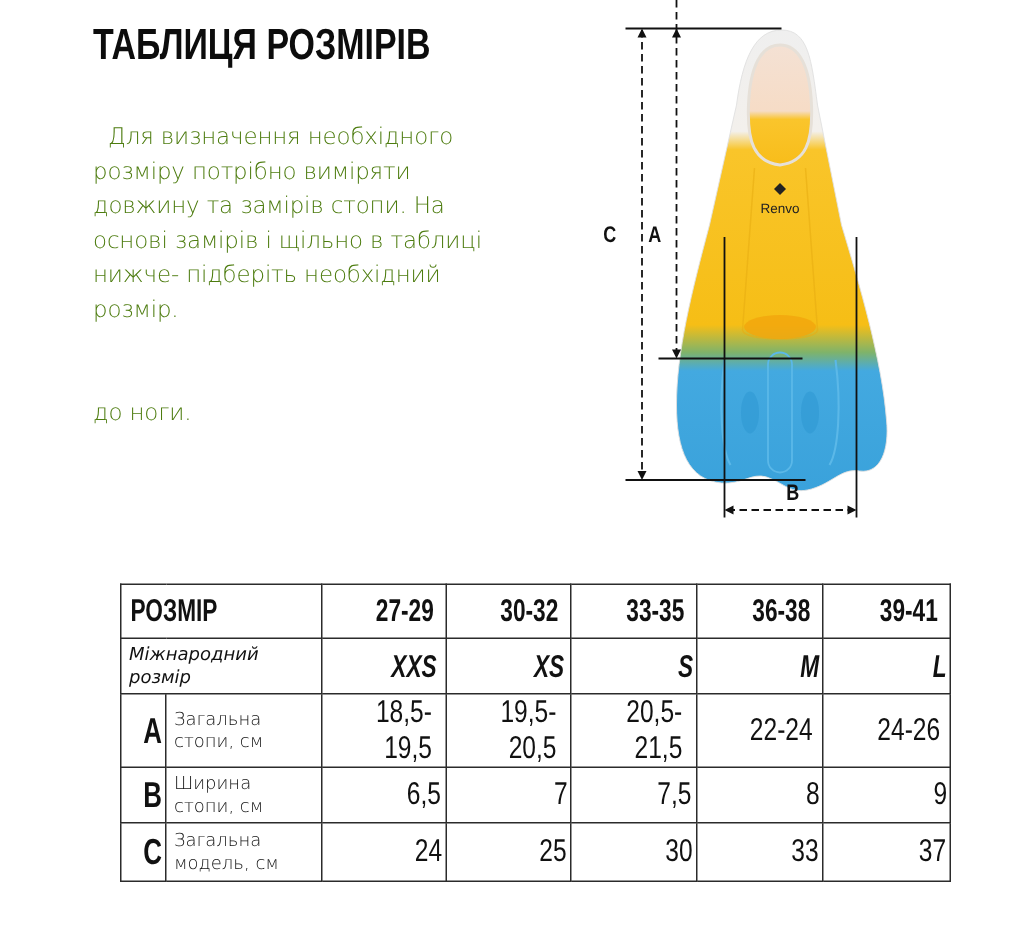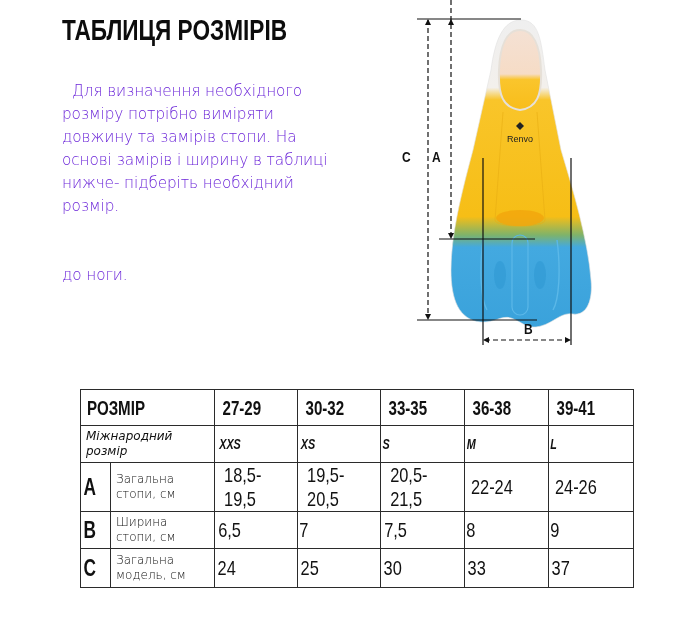--- a/index.html
+++ b/index.html
@@ -16,7 +16,7 @@
   .intro {
     position: absolute; left: 62px; top: 80px; width: 300px;
     font-family: "DejaVu Sans", sans-serif; font-size: 15.3px; line-height: 23px;
-    color: #6d28d9; font-weight: 300; letter-spacing: -0.1px;
+    color: #4d7c0f; font-weight: 300; letter-spacing: -0.1px;
   }
   .intro p { margin: 0; }
   .intro .indent { padding-left: 10px; display: inline; }

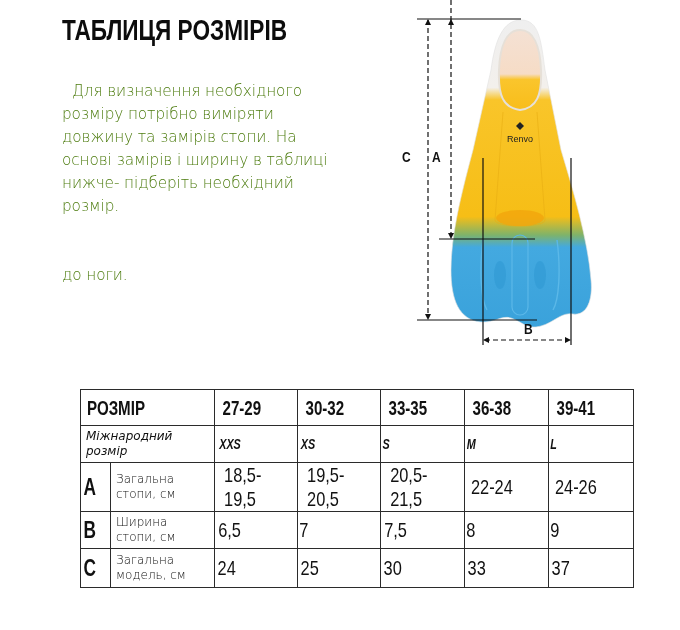--- a/index.html
+++ b/index.html
@@ -72,7 +72,7 @@
     <span class="indent">Для визначення необхідного</span><br>
     <span>розміру потрібно виміряти</span><br>
     <span>довжину та замірів стопи. На</span><br>
-    <span>основі замірів і ширину в таблиці</span><br>
+    <span>основі замірів і щільно в таблиці</span><br>
     <span>нижче- підберіть необхідний</span><br>
     <span>розмір.</span>
   </p>

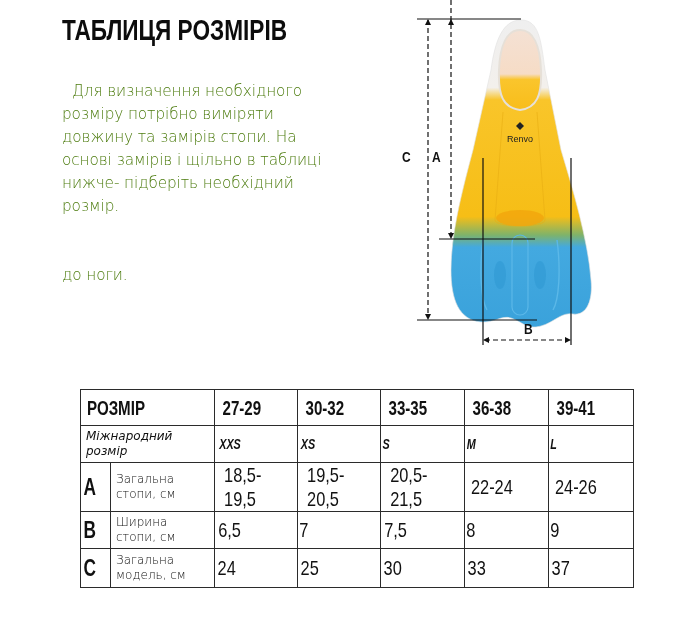--- a/index.html
+++ b/index.html
@@ -36,7 +36,7 @@
     border-collapse: collapse; table-layout: fixed; margin-left: 17px;
   }
   .size-table td {
-    border: 1.3px solid #2b2b2b; text-align: left; vertical-align: middle;
+    border: 1.3px solid #2b2b2b; text-align: right; vertical-align: middle;
     padding: 0; color: #111;
   }
   .size-table tr.r0 td { height: 36px; }

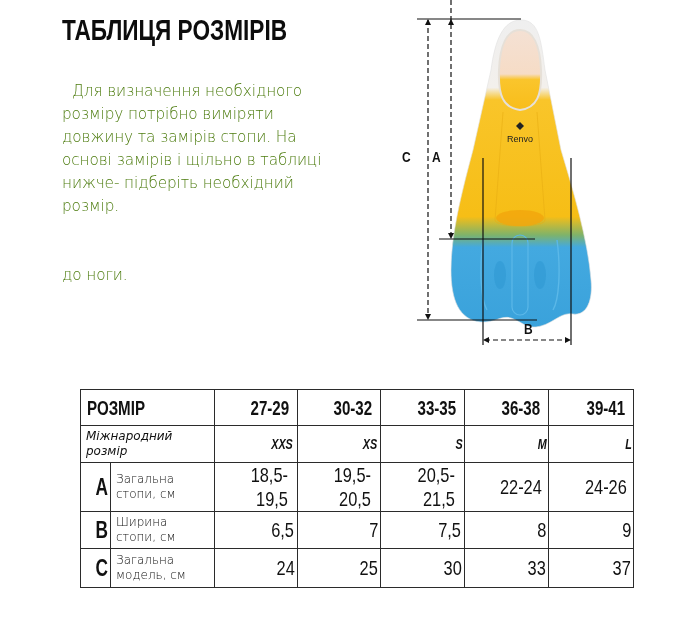--- a/index.html
+++ b/index.html
@@ -55,7 +55,7 @@
   .hdr-main { font-size: 21px; text-align: left !important; padding-left: 6px !important; }
   .hdr-main .cond { transform-origin: left center; }
   .hdr-size { font-size: 21px; }
-  .intl-val { font-size: 15px; }
+  .intl-val { font-size: 21px; }
   .row-letter { font-size: 24px; }
   .small-label {
     font-family: "DejaVu Sans", sans-serif; font-size: 12px; line-height: 15px;

